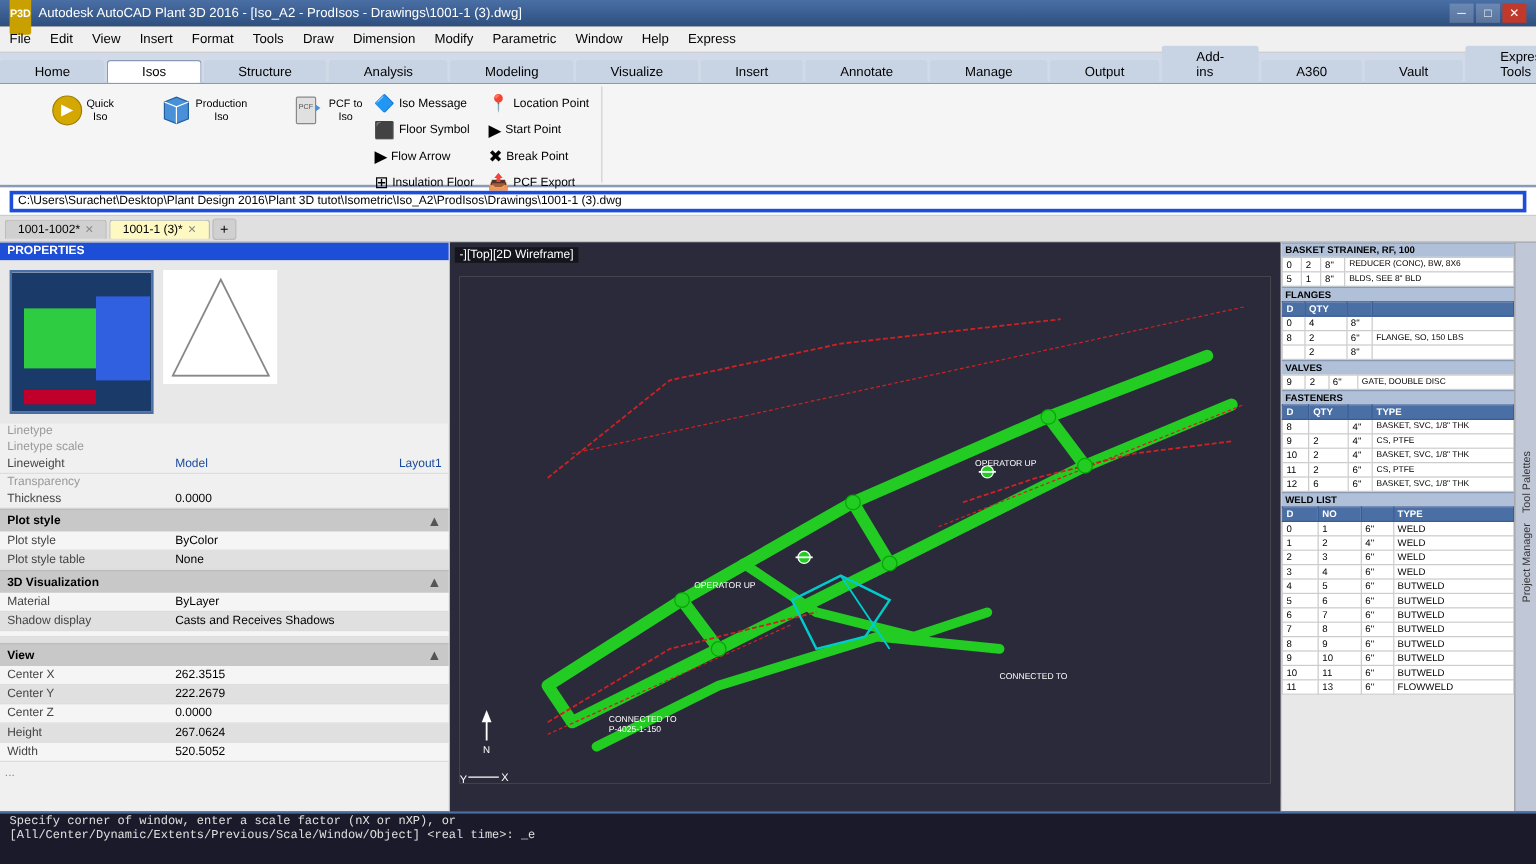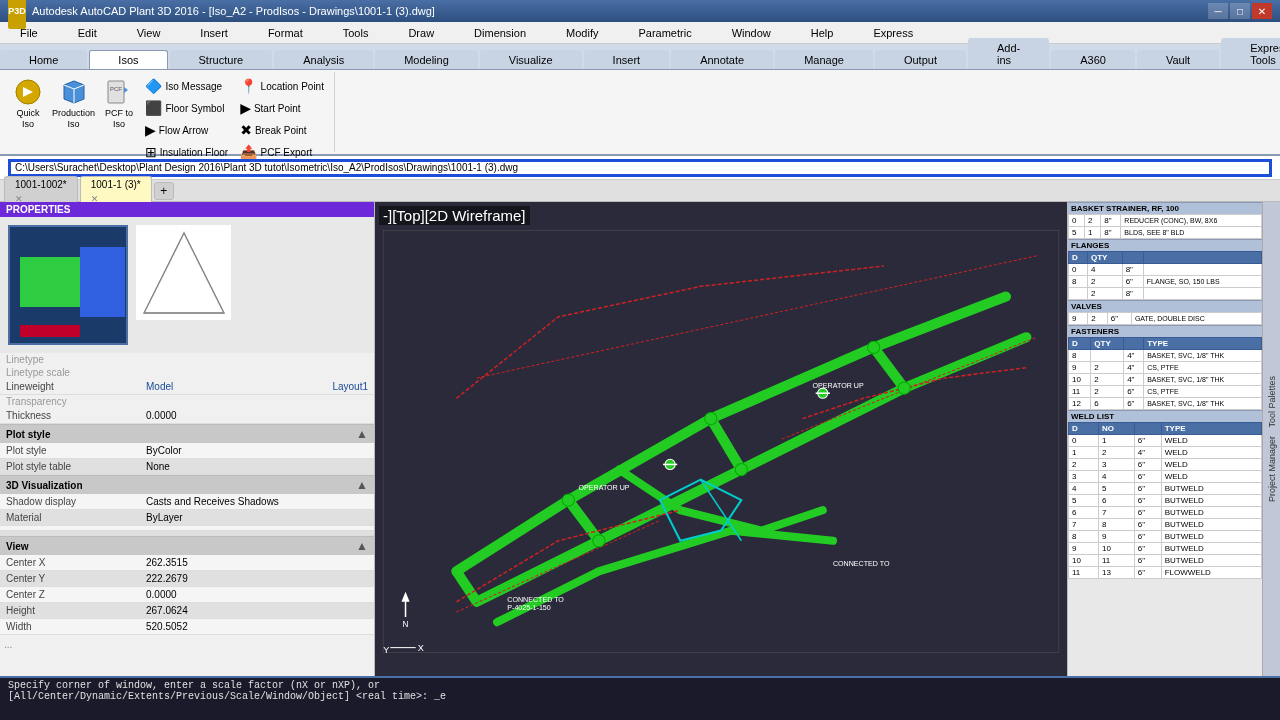--- a/index.html
+++ b/index.html
@@ -44,7 +44,7 @@
       border-bottom: 1px solid #ccc;
     }
     #menubar .menu-item {
-      padding: 2px 20px;
+      padding: 2px 8px;
       cursor: pointer;
       font-size: 11px;
       height: 100%;

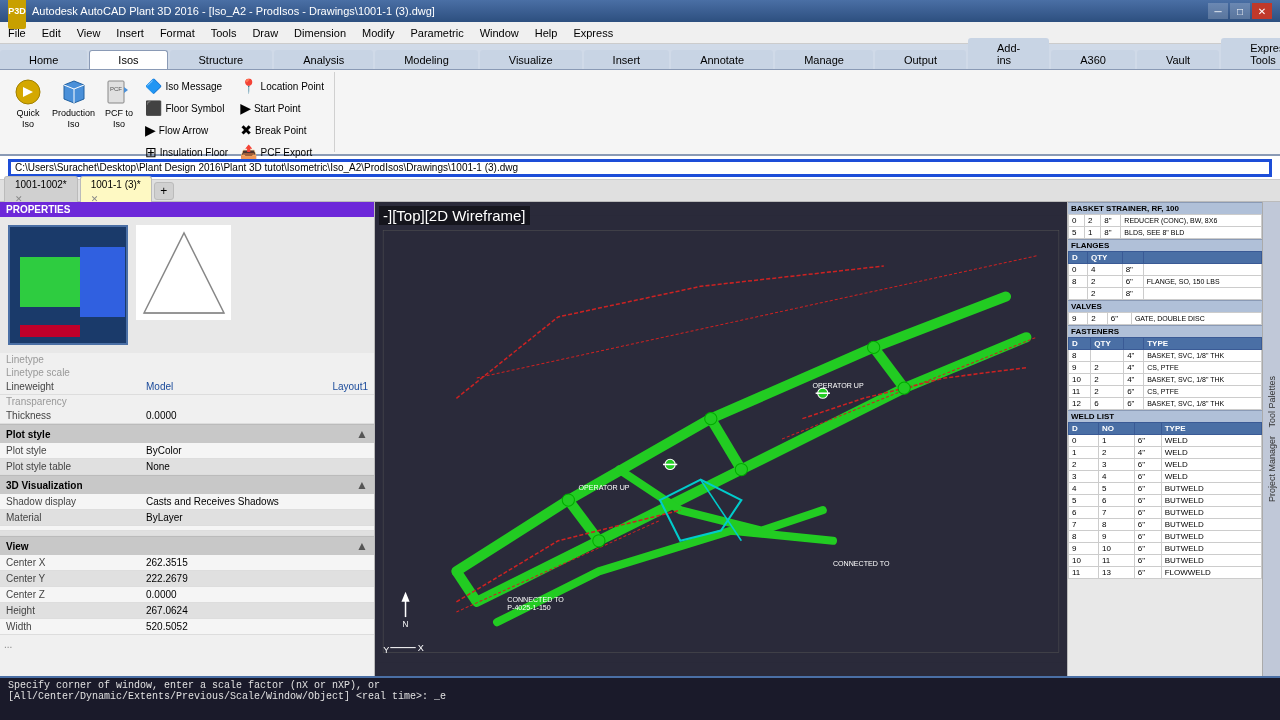--- a/index.html
+++ b/index.html
@@ -106,13 +106,13 @@
     }
     .ribbon-btn {
       display: flex;
-      flex-direction: column;
       align-items: center;
       justify-content: flex-start;
       cursor: pointer;
       padding: 2px;
       border-radius: 3px;
       min-width: 36px;
+      margin-left: 28px;
     }
     .ribbon-btn .btn-icon {
       width: 32px; height: 32px;

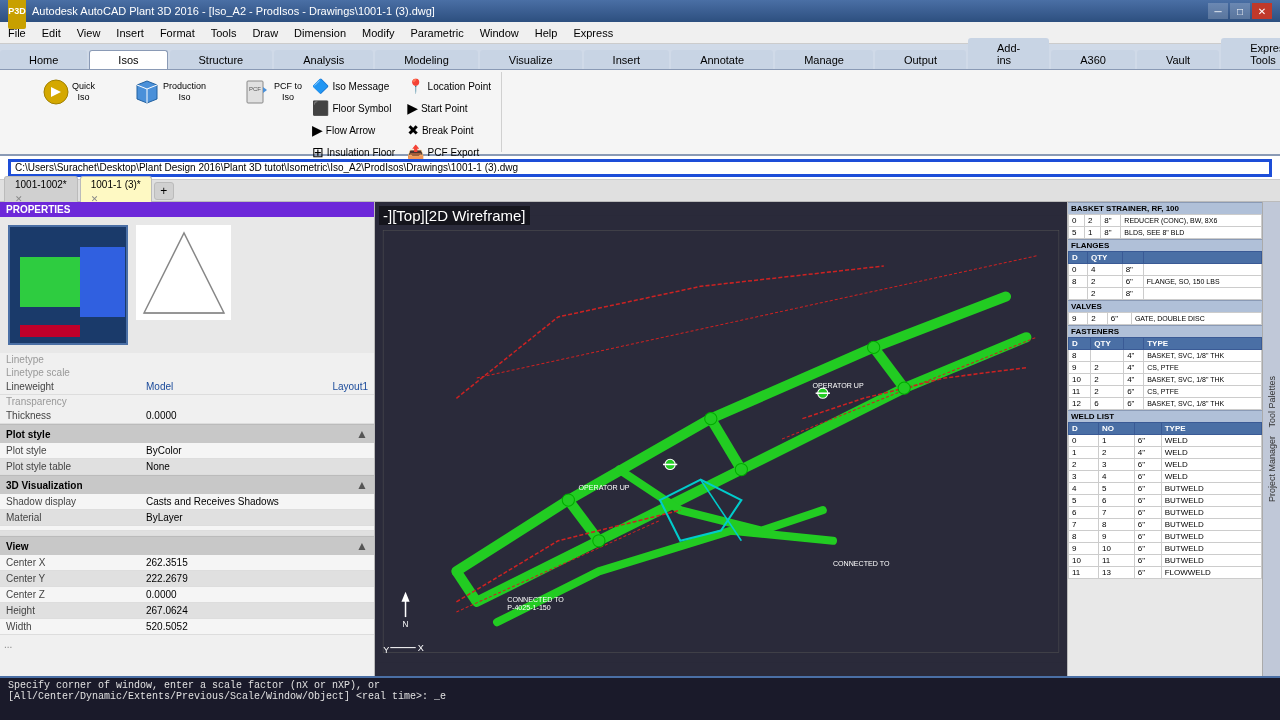--- a/index.html
+++ b/index.html
@@ -174,7 +174,7 @@
       font-size: 10px;
       border-radius: 3px 3px 0 0;
       max-width: 150px;
-      display: flex; align-items: flex-start; gap: 4px; flex-direction: column;
+      display: flex; align-items: center; gap: 4px;
     }
     .doc-tab.active { background: #fef9c3; }
     .doc-tab .tab-close { font-size: 9px; color: #888; cursor: pointer; }

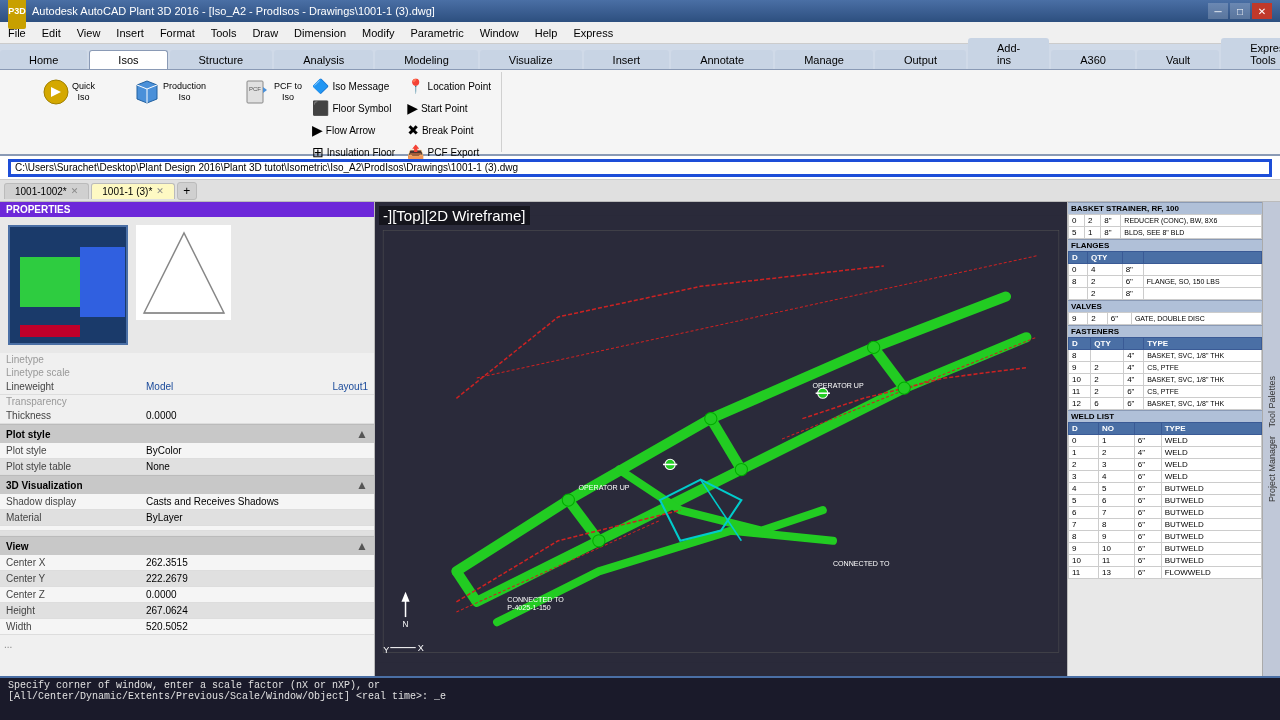--- a/index.html
+++ b/index.html
@@ -204,7 +204,7 @@
       font-size: 11px;
     }
     .prop-palette-title {
-      background: #6d28d9;
+      background: #1d4ed8;
       color: white;
       padding: 2px 6px;
       font-weight: bold;

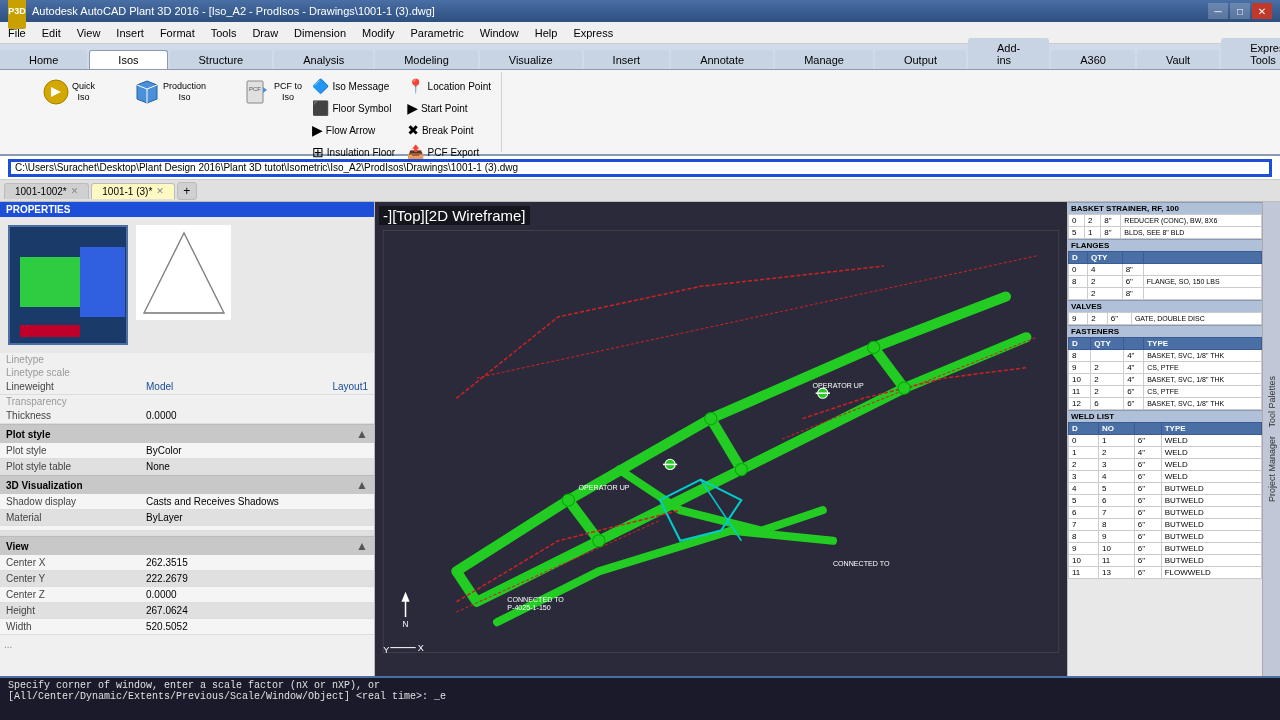--- a/index.html
+++ b/index.html
@@ -260,7 +260,7 @@
     #viewport-label {
       position: absolute;
       top: 4px; left: 4px;
-      color: white; font-size: 15px;
+      color: white; font-size: 10px;
       background: rgba(0,0,0,0.5);
       padding: 1px 4px;
       z-index: 10;

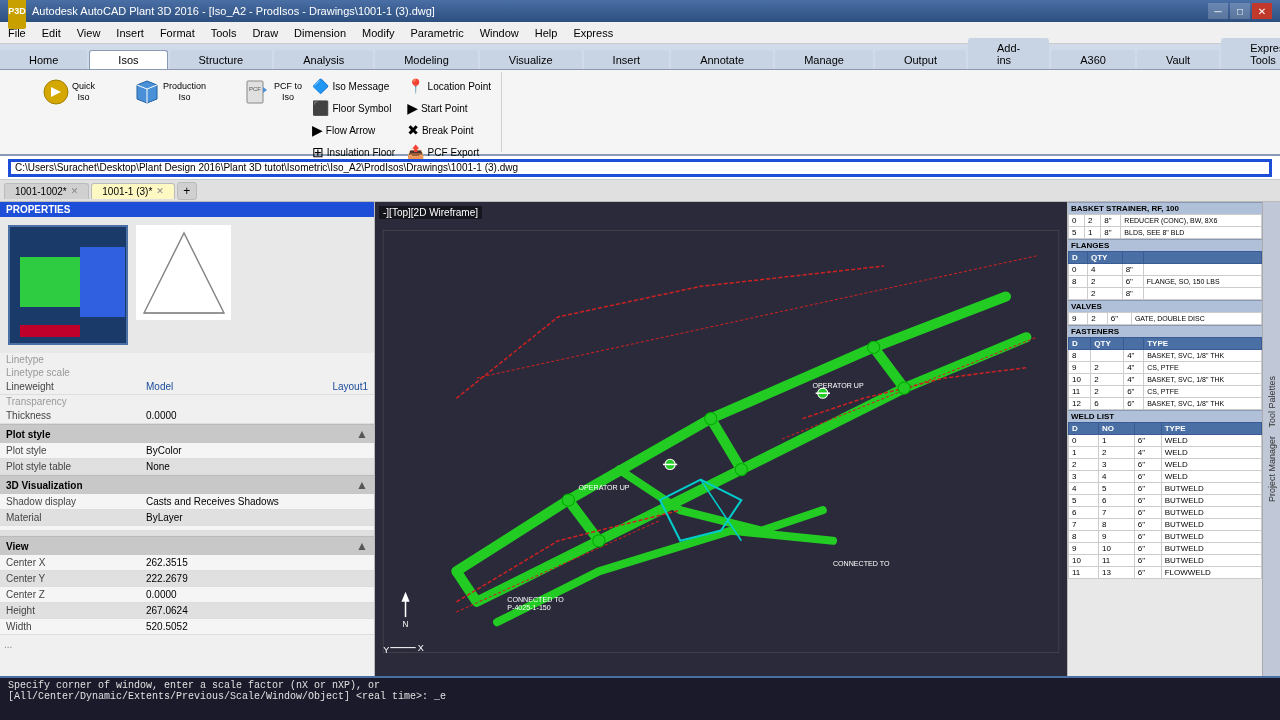--- a/index.html
+++ b/index.html
@@ -575,12 +575,12 @@
         <span class="collapse-btn">▲</span>
       </div>
       <div class="prop-row">
+        <span class="prop-label">Material</span>
+        <span class="prop-value">ByLayer</span>
+      </div>
+      <div class="prop-row">
         <span class="prop-label">Shadow display</span>
         <span class="prop-value">Casts and Receives Shadows</span>
-      </div>
-      <div class="prop-row">
-        <span class="prop-label">Material</span>
-        <span class="prop-value">ByLayer</span>
       </div>
       <div class="prop-row">
         <span class="prop-label"></span>

